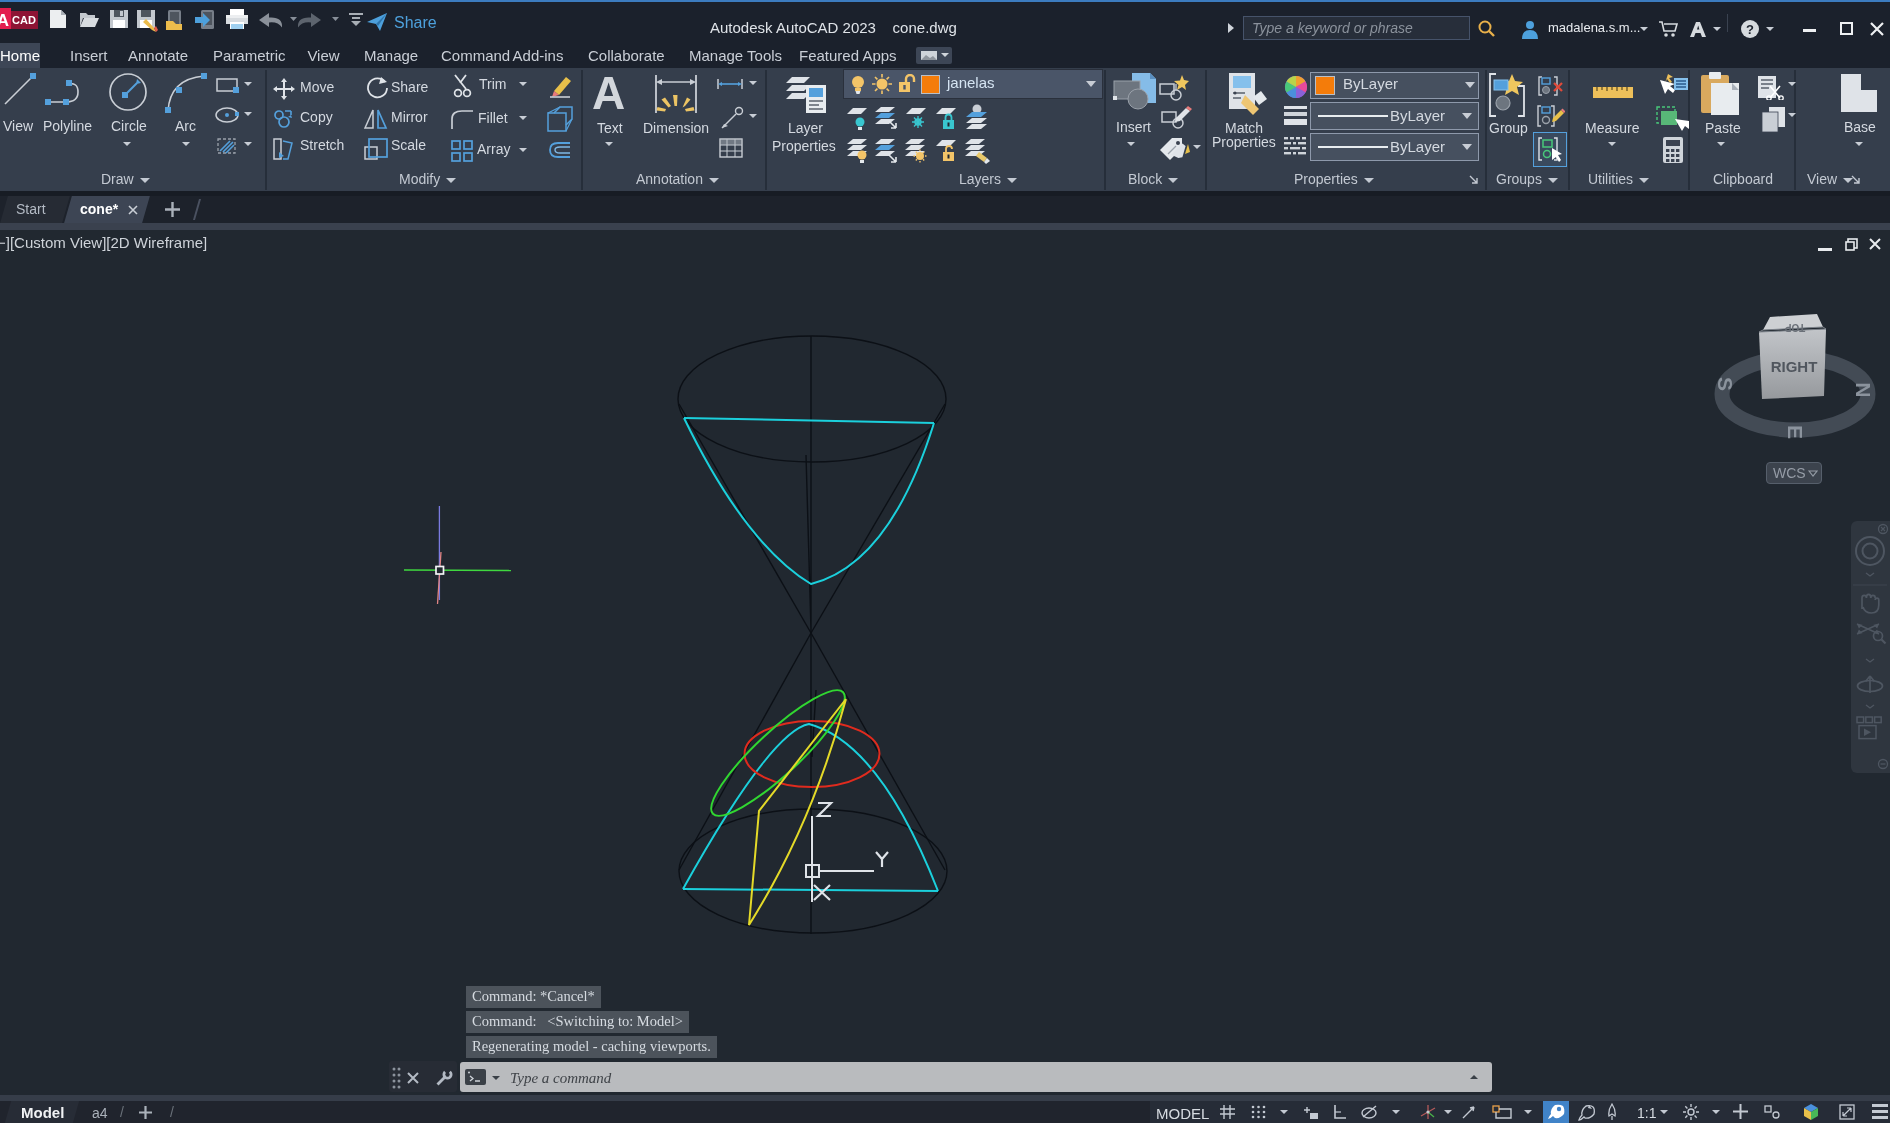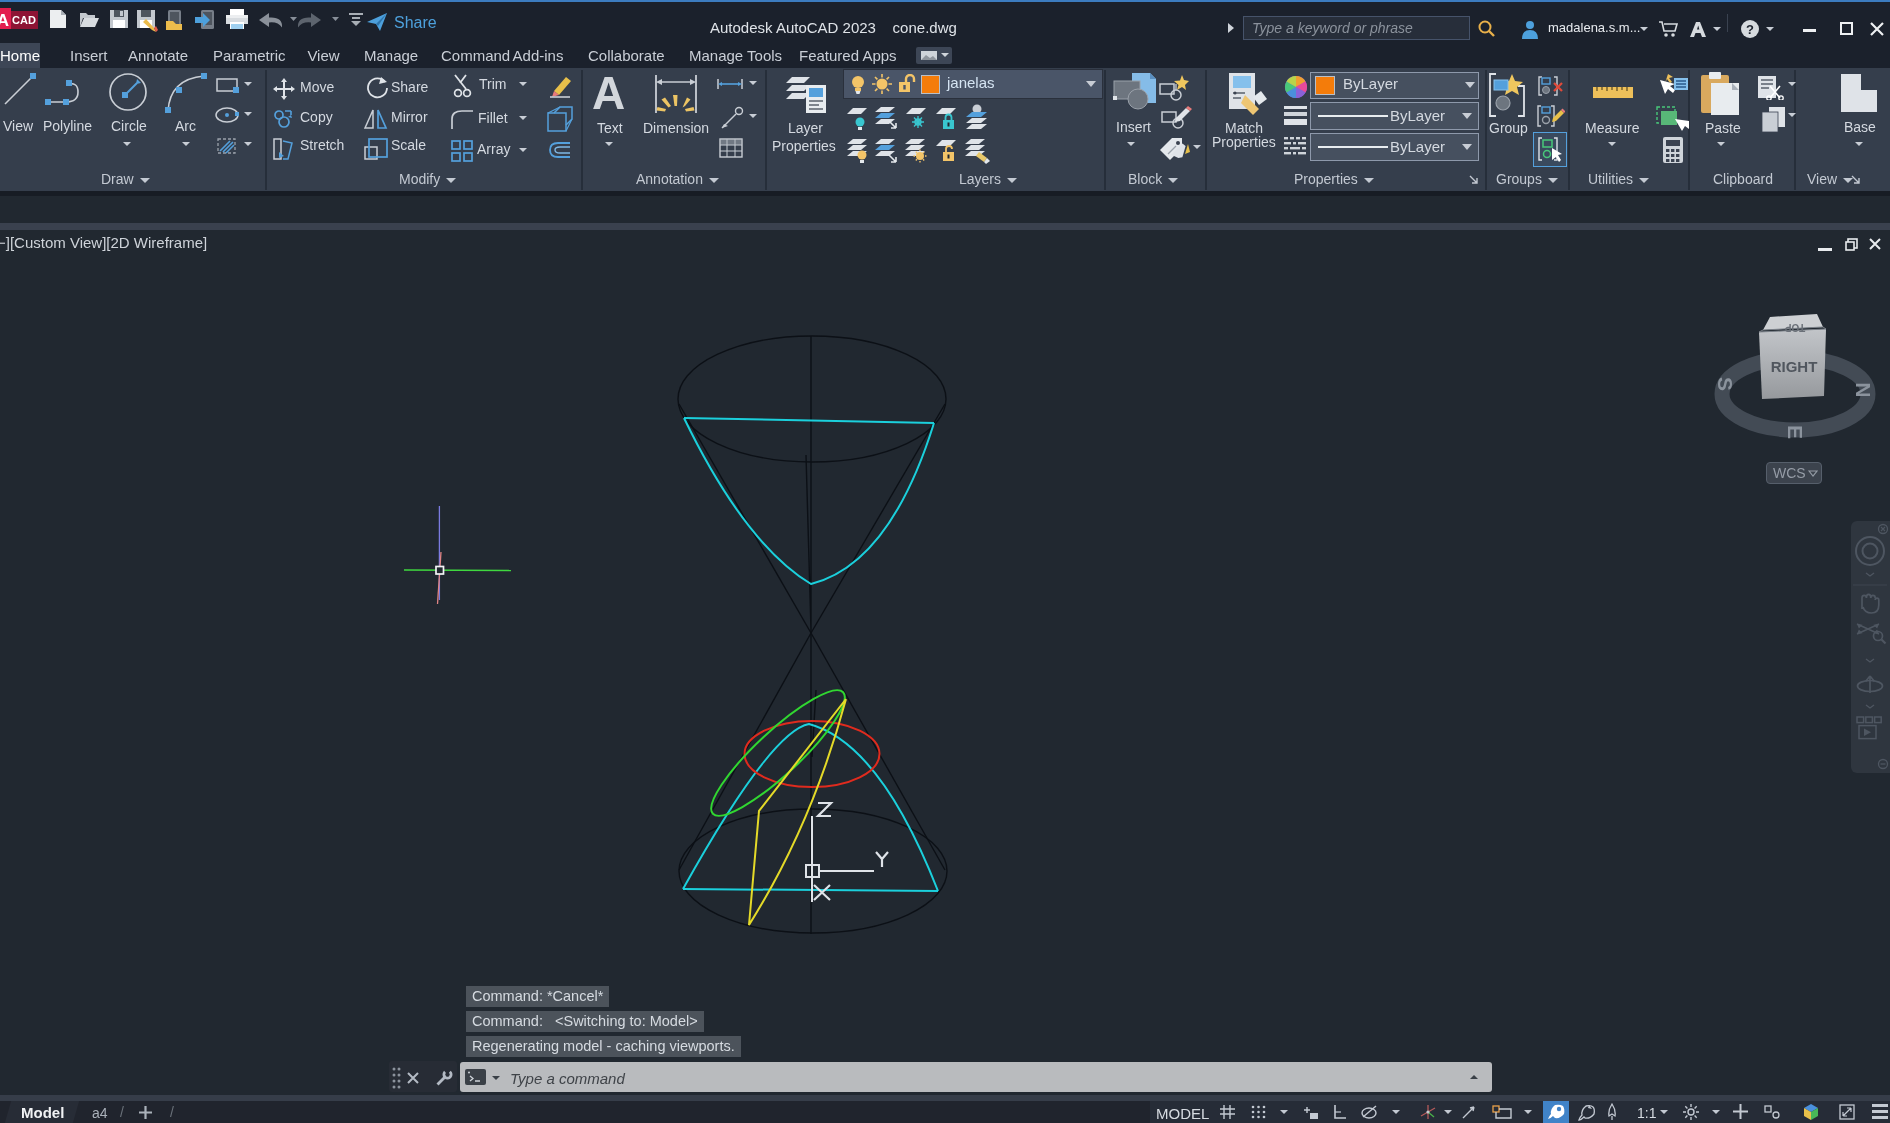--- a/index.html
+++ b/index.html
@@ -596,6 +596,19 @@
 <div class="dda" style="left:1855px;top:74px"></div>
 </div>
 <div class="ab" id="ribbonedge"></div>
+<div class="ab" id="filetabs">
+<div class="ab" style="left:4px;top:0;width:62px;height:27px;background:#262b34;transform:skewX(-16deg)"></div>
+<div class="ab" style="left:16px;top:5px;font-size:14px;color:#b3bac4">Start</div>
+<div class="ab" style="left:68px;top:0;width:78px;height:27px;background:#3d4554;transform:skewX(-16deg)"></div>
+<div class="ab" style="left:80px;top:5px;font-size:14px;font-weight:bold;color:#fff">cone*</div>
+<svg class="ab" style="left:128px;top:9px" width="10" height="10" viewBox="0 0 10 10">
+        <path d="M1 1 L9 9 M9 1 L1 9" stroke="#c9ced5" stroke-width="1.6"></path>
+      </svg>
+<svg class="ab" style="left:164px;top:5px" width="17" height="17" viewBox="0 0 17 17">
+        <path d="M8.5 1 V16 M1 8.5 H16" stroke="#aab1ba" stroke-width="2.4"></path>
+      </svg>
+<div class="ab" style="left:196px;top:3px;width:2px;height:21px;background:#4a5160;transform:skewX(-16deg)"></div>
+</div>
 <div class="ab" id="strip"></div>
 <div class="ab" id="canvas">
 <div class="ab" style="left:-3px;top:4px;font-size:15px;color:#ced3d9">−][Custom View][2D Wireframe]</div>

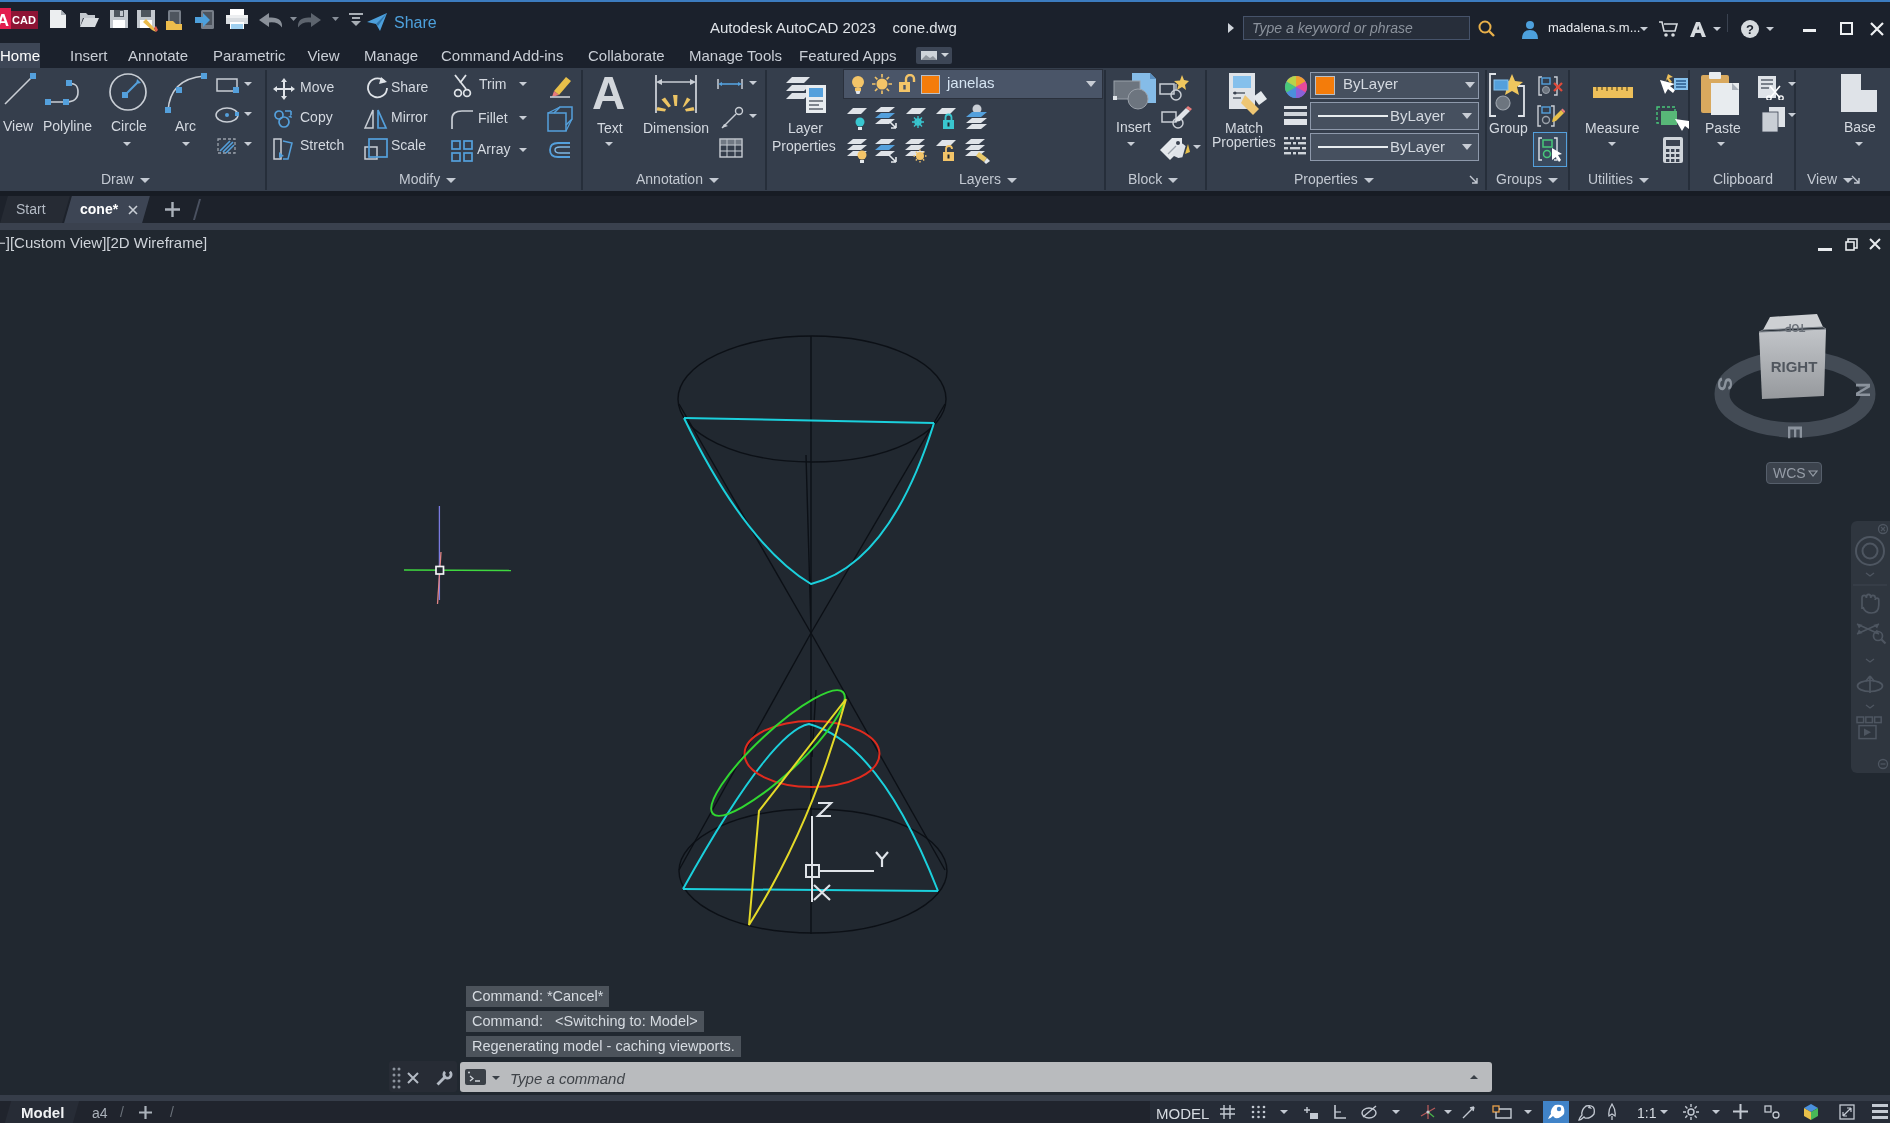--- a/index.html
+++ b/index.html
@@ -19,7 +19,7 @@
 #strip{left:0;top:223px;width:1890px;height:7px;background:#3a414e}
 #canvas{left:0;top:230px;width:1890px;height:871px;background:#212830}
 #statusbar{left:0;top:1101px;width:1890px;height:22px;background:#20242d}
-.mono{font-family:Liberation Sans, sans-serif}
+.mono{font-family:Liberation Serif, serif}
 </style></head>
 <body>
 <div id="root">

